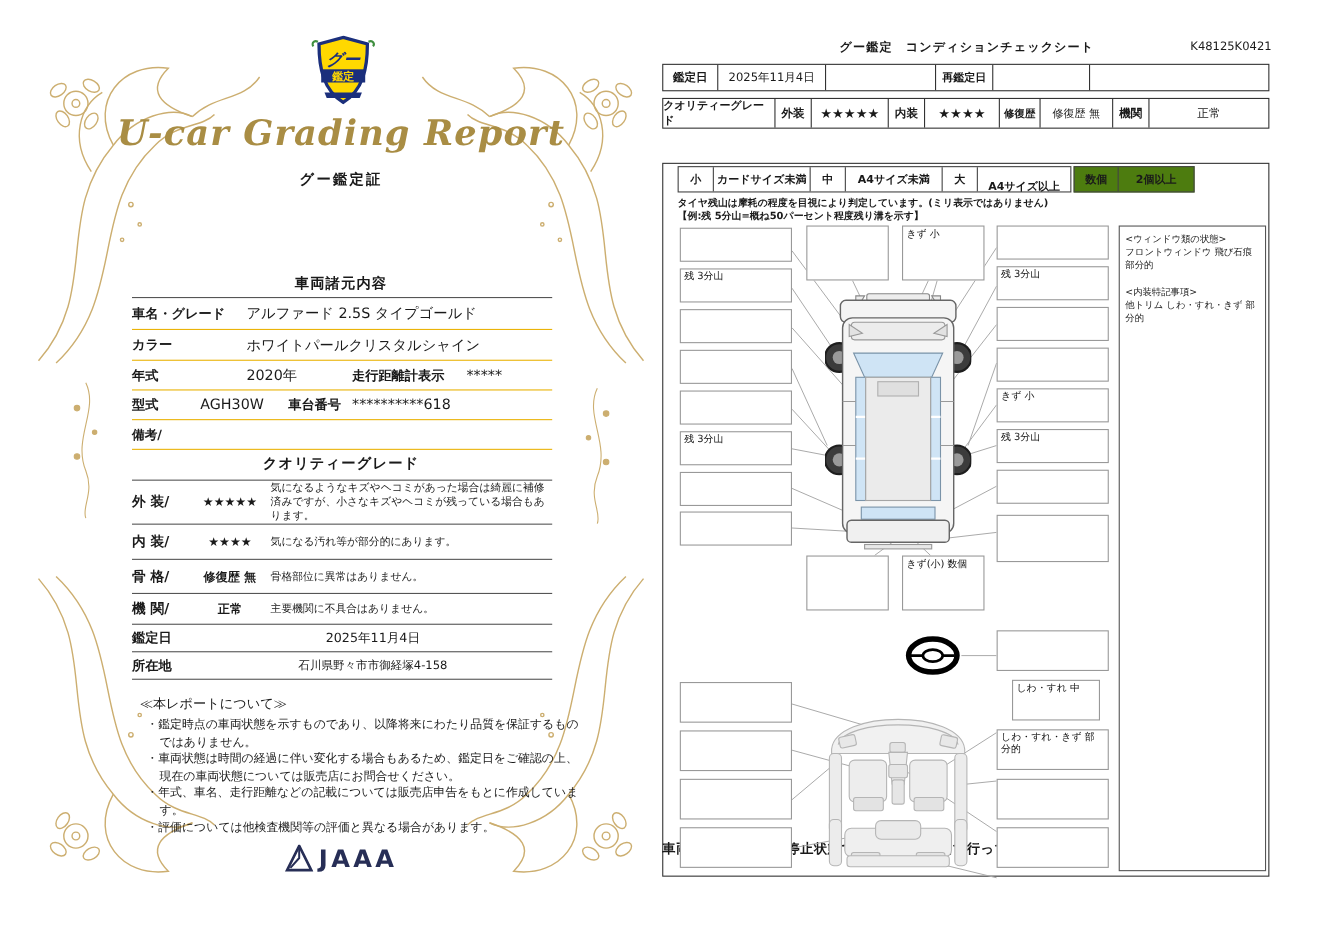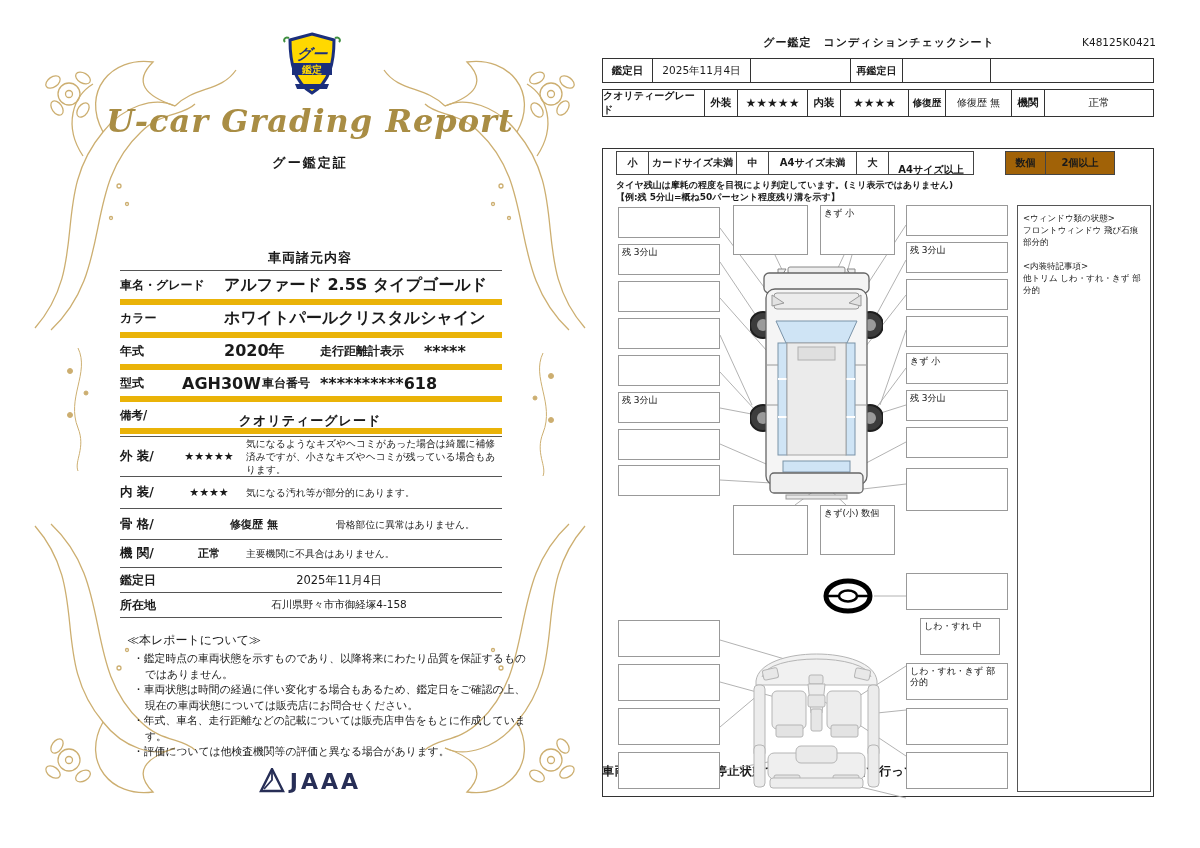--- a/index.html
+++ b/index.html
@@ -46,7 +46,7 @@
   .legend{left:16px;top:121px;height:24px;display:flex;border:1px solid #444;box-sizing:border-box;z-index:3;background:#fff;}
   .lg-cell{border-right:1px solid #444;display:flex;align-items:center;justify-content:center;font-size:10px;font-weight:bold;box-sizing:border-box;}
   .lg-cell:last-child{border-right:none;}
-  .legend2{left:376px;top:121px;height:24px;display:flex;border:1px solid #444;box-sizing:border-box;z-index:3;background:#a16207;margin-left:29px;}
+  .legend2{left:376px;top:121px;height:24px;display:flex;border:1px solid #444;box-sizing:border-box;z-index:3;background:#4d7c0f;}
   .tire-note{left:16px;top:150px;width:420px;font-size:9px;font-weight:bold;line-height:11.5px;z-index:3;}
   .ann-box{position:absolute;border:1px solid #999;background:#fff;box-sizing:border-box;font-size:9px;padding:2px 3px;line-height:11px;z-index:4;color:#111;}
   .notes-panel{left:417px;top:175px;width:134px;height:587px;border:1px solid #555;box-sizing:border-box;padding:6px 5px;font-size:8.5px;line-height:12px;z-index:4;background:#fff;}

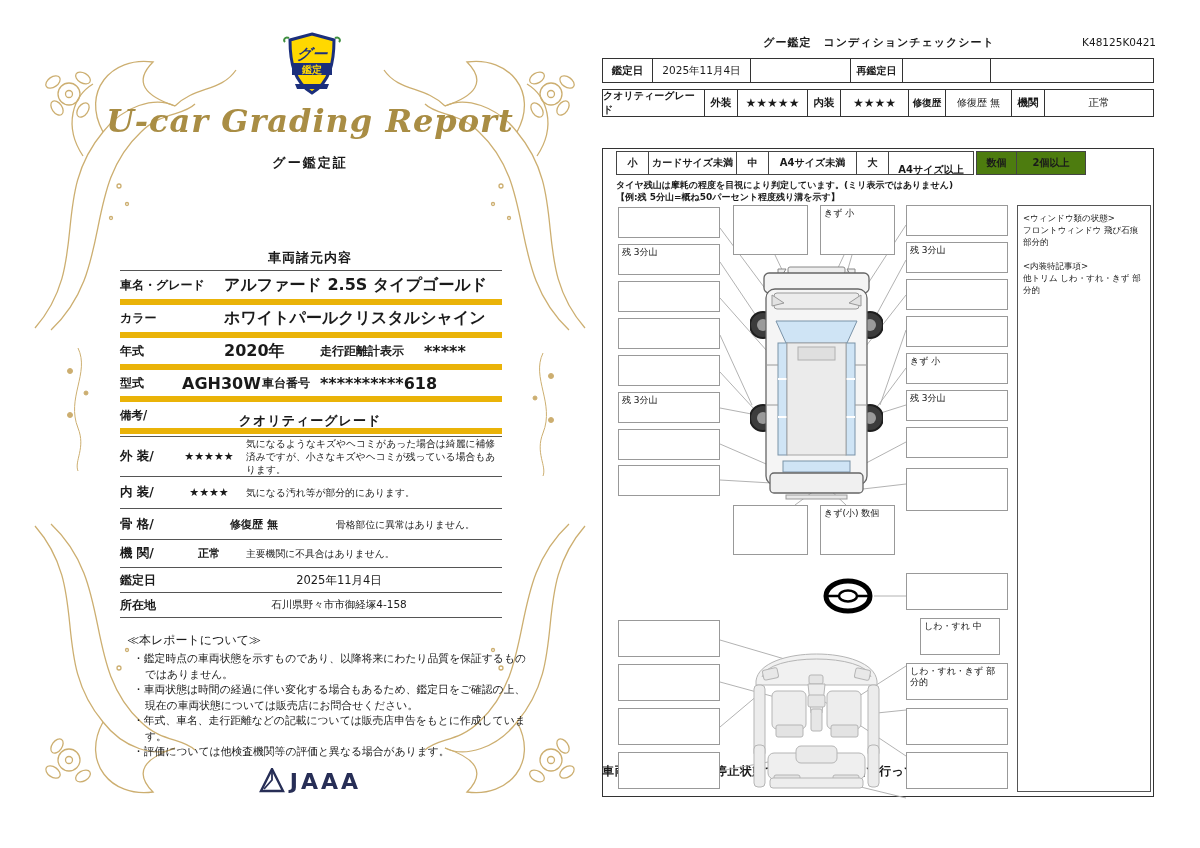--- a/index.html
+++ b/index.html
@@ -15,7 +15,7 @@
   .gr-intro{left:87px;top:152px;width:382px;font-family:"DejaVu Serif","Liberation Serif",serif;font-size:10.5px;line-height:15.3px;text-align:justify;z-index:2;}
   .sec-head{width:100%;text-align:center;font-size:13px;font-weight:bold;letter-spacing:1px;z-index:2;}
   .spec-table{left:85px;top:242px;width:382px;border-top:1px solid #555;z-index:2;}
-  .spec-row{display:flex;align-items:center;border-bottom:6px solid #eab308;}
+  .spec-row{display:flex;align-items:center;border-bottom:1px solid #eab308;}
   .sl{font-size:12px;font-weight:bold;}
   .sv{font-size:16px;font-weight:bold;}
   .grade-table{left:85px;top:408px;width:382px;z-index:2;}

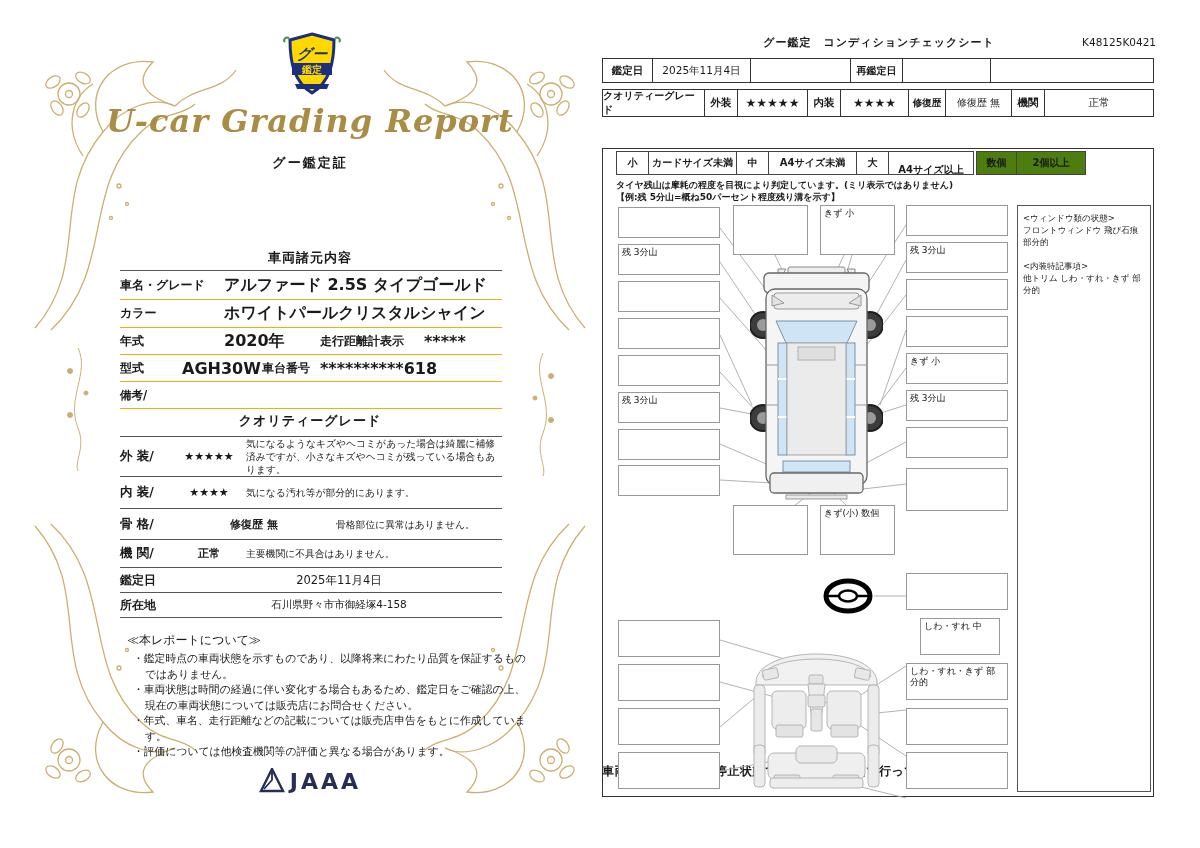--- a/index.html
+++ b/index.html
@@ -17,7 +17,7 @@
   .spec-table{left:85px;top:242px;width:382px;border-top:1px solid #555;z-index:2;}
   .spec-row{display:flex;align-items:center;border-bottom:1px solid #eab308;}
   .sl{font-size:12px;font-weight:bold;}
-  .sv{font-size:16px;font-weight:bold;}
+  .sv{font-size:13px;}
   .grade-table{left:85px;top:408px;width:382px;z-index:2;}
   .grade-row{display:flex;align-items:center;border-top:1px solid #555;}
   .gl{width:56px;font-size:12.5px;font-weight:bold;flex:none;}

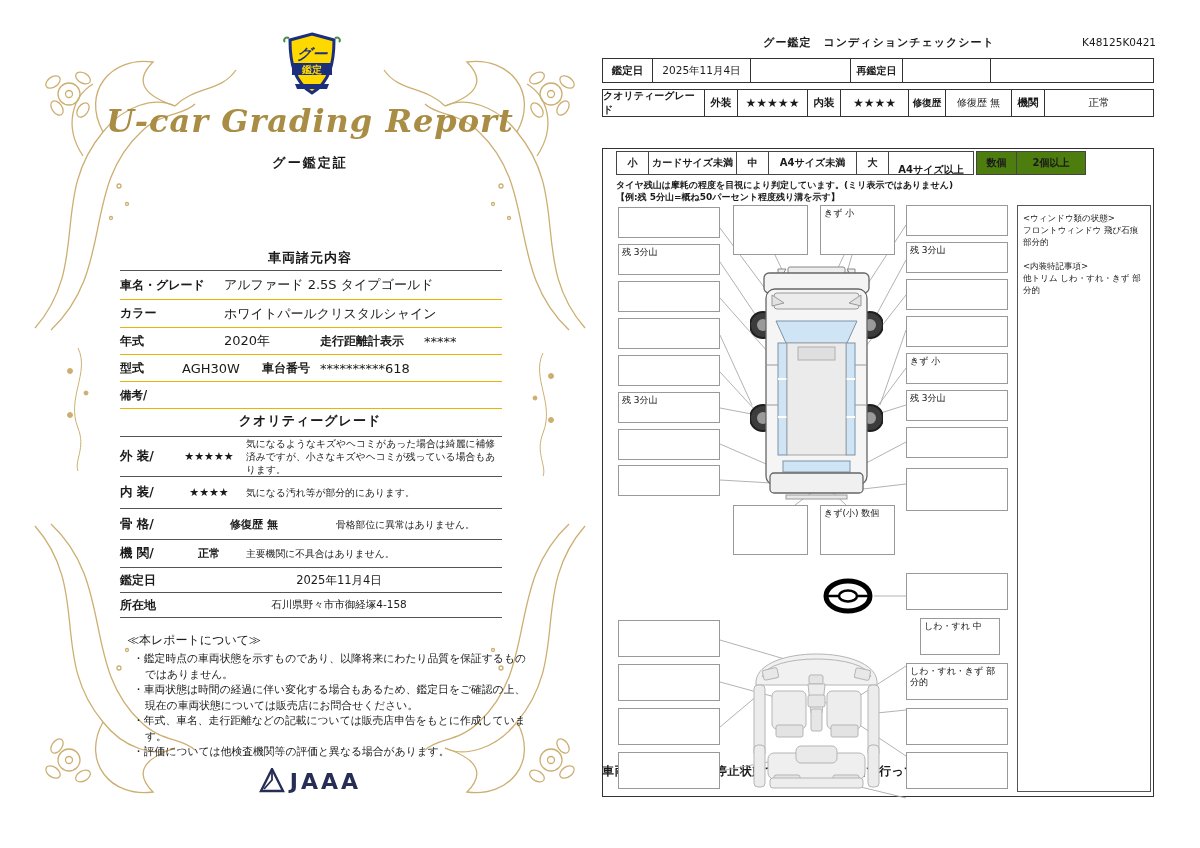--- a/index.html
+++ b/index.html
@@ -193,7 +193,7 @@
       <span class="gv">★★★★</span>
       <span class="gd">気になる汚れ等が部分的にあります。</span>
     </div>
-    <div class="grade-row" style="min-height:30px;gap:45px;">
+    <div class="grade-row" style="min-height:30px;">
       <span class="gl">骨 格/</span>
       <span class="gv">修復歴 無</span>
       <span class="gd">骨格部位に異常はありません。</span>

